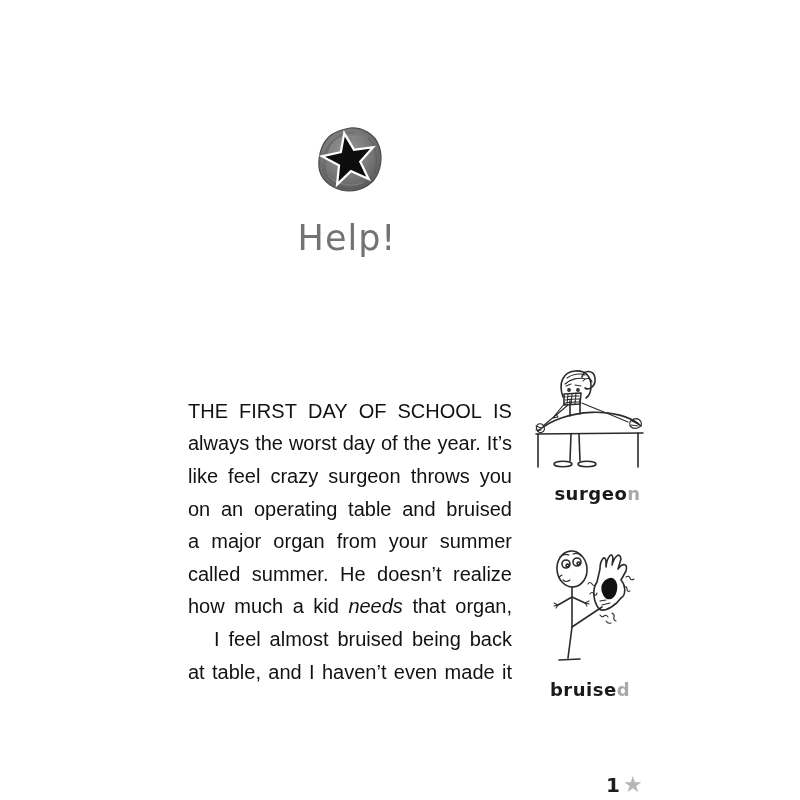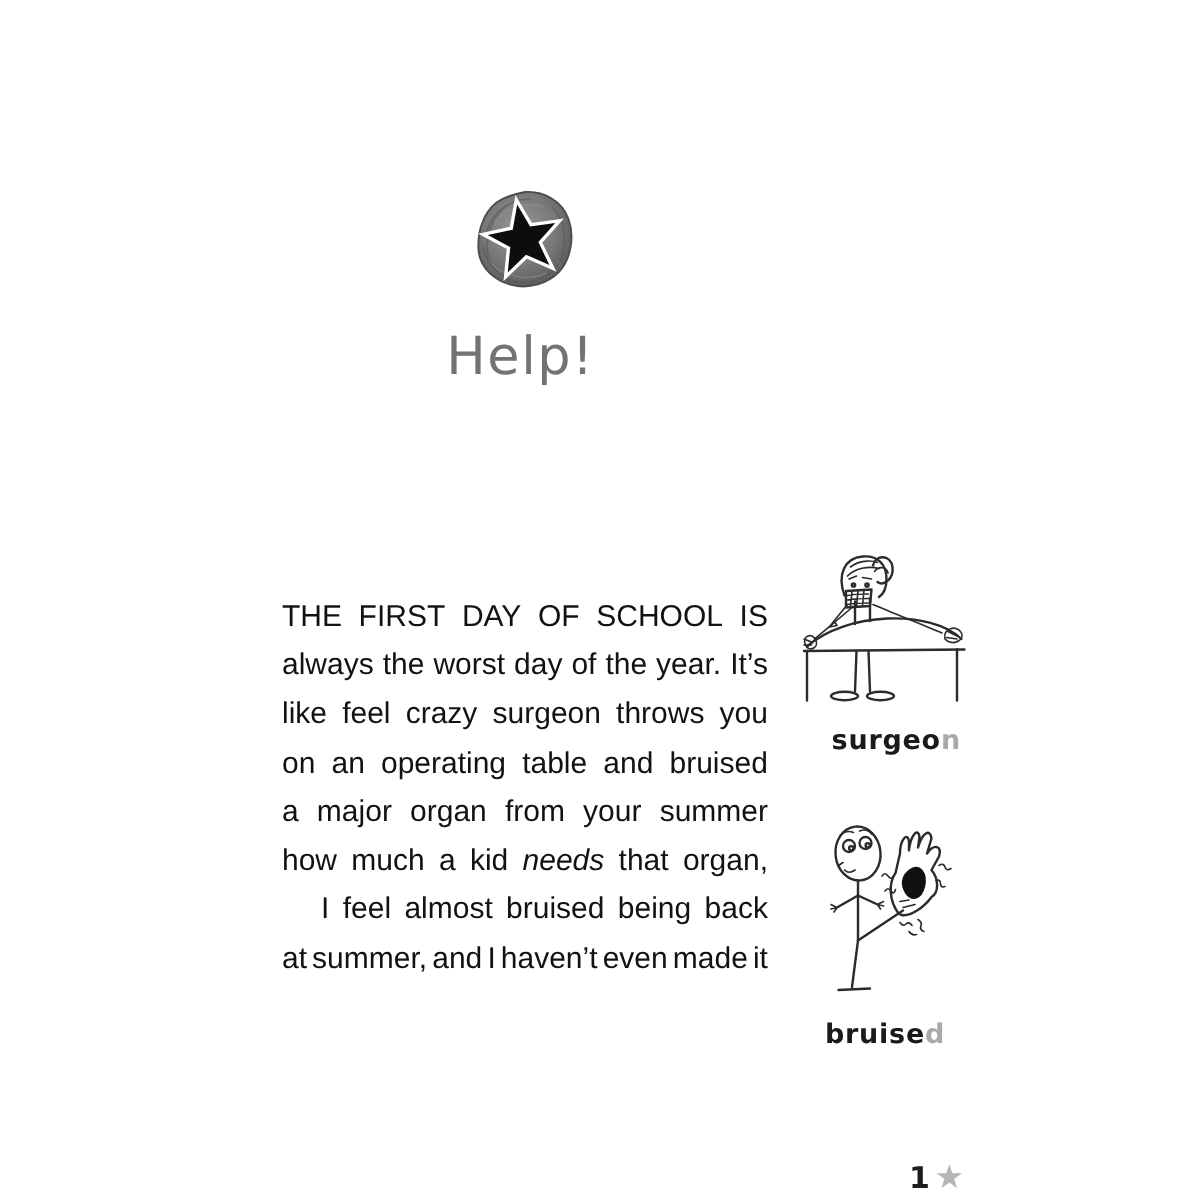--- a/index.html
+++ b/index.html
@@ -78,6 +78,7 @@
     <div class="line just"><span>like</span><span>feel</span><span>crazy</span><span>surgeon</span><span>throws</span><span>you</span></div>
     <div class="line just"><span>on</span><span>an</span><span>operating</span><span>table</span><span>and</span><span>bruised</span></div>
     <div class="line just"><span>a</span><span>major</span><span>organ</span><span>from</span><span>your</span><span>summer</span></div>
+    <div class="line just"><span>called</span><span>summer.</span><span>He</span><span>doesn’t</span><span>realize</span></div>
     <div class="line just"><span>how</span><span>much</span><span>a</span><span>kid</span><span><em>needs</em></span><span>that</span><span>organ,</span></div>
     <div class="line just" style="padding-left: 26px;"><span>I</span><span>feel</span><span>almost</span><span>bruised</span><span>being</span><span>back</span></div>
     <div class="line just"><span>at</span><span>summer,</span><span>and</span><span>I</span><span>haven’t</span><span>even</span><span>made</span><span>it</span></div>

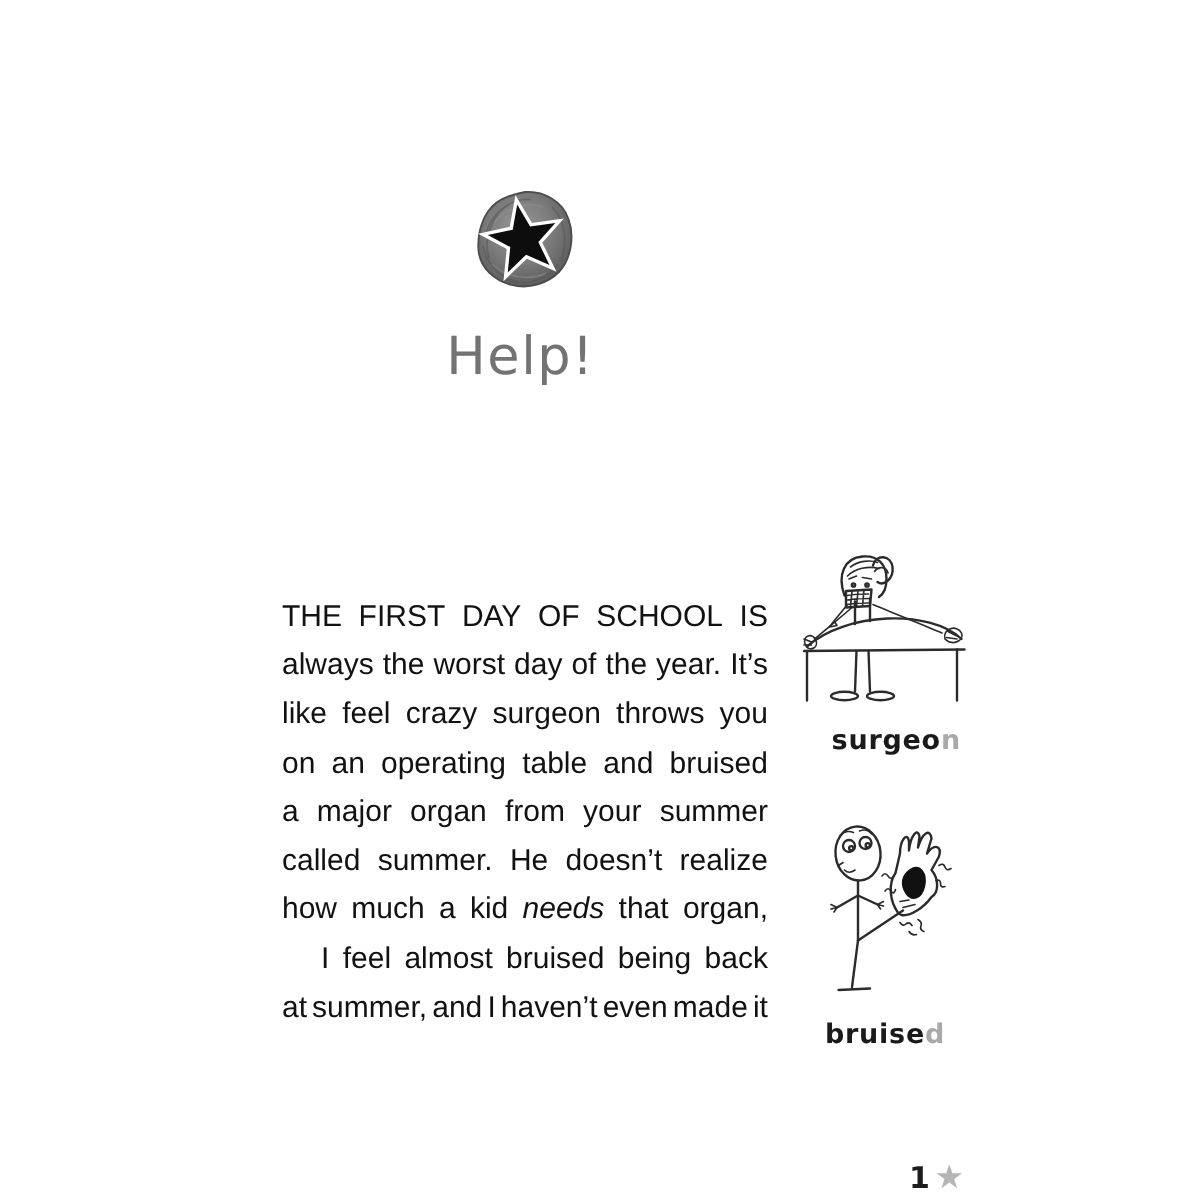--- a/index.html
+++ b/index.html
@@ -81,7 +81,7 @@
     <div class="line just"><span>called</span><span>summer.</span><span>He</span><span>doesn’t</span><span>realize</span></div>
     <div class="line just"><span>how</span><span>much</span><span>a</span><span>kid</span><span><em>needs</em></span><span>that</span><span>organ,</span></div>
     <div class="line just" style="padding-left: 26px;"><span>I</span><span>feel</span><span>almost</span><span>bruised</span><span>being</span><span>back</span></div>
-    <div class="line just"><span>at</span><span>summer,</span><span>and</span><span>I</span><span>haven’t</span><span>even</span><span>made</span><span>it</span></div>
+    <div class="line just"><span>at</span><span>table,</span><span>and</span><span>I</span><span>haven’t</span><span>even</span><span>made</span><span>it</span></div>
   </div>
 
 <svg id="illus-surgeon" class="abs sketch" viewBox="0 0 126 112" xmlns="http://www.w3.org/2000/svg">

